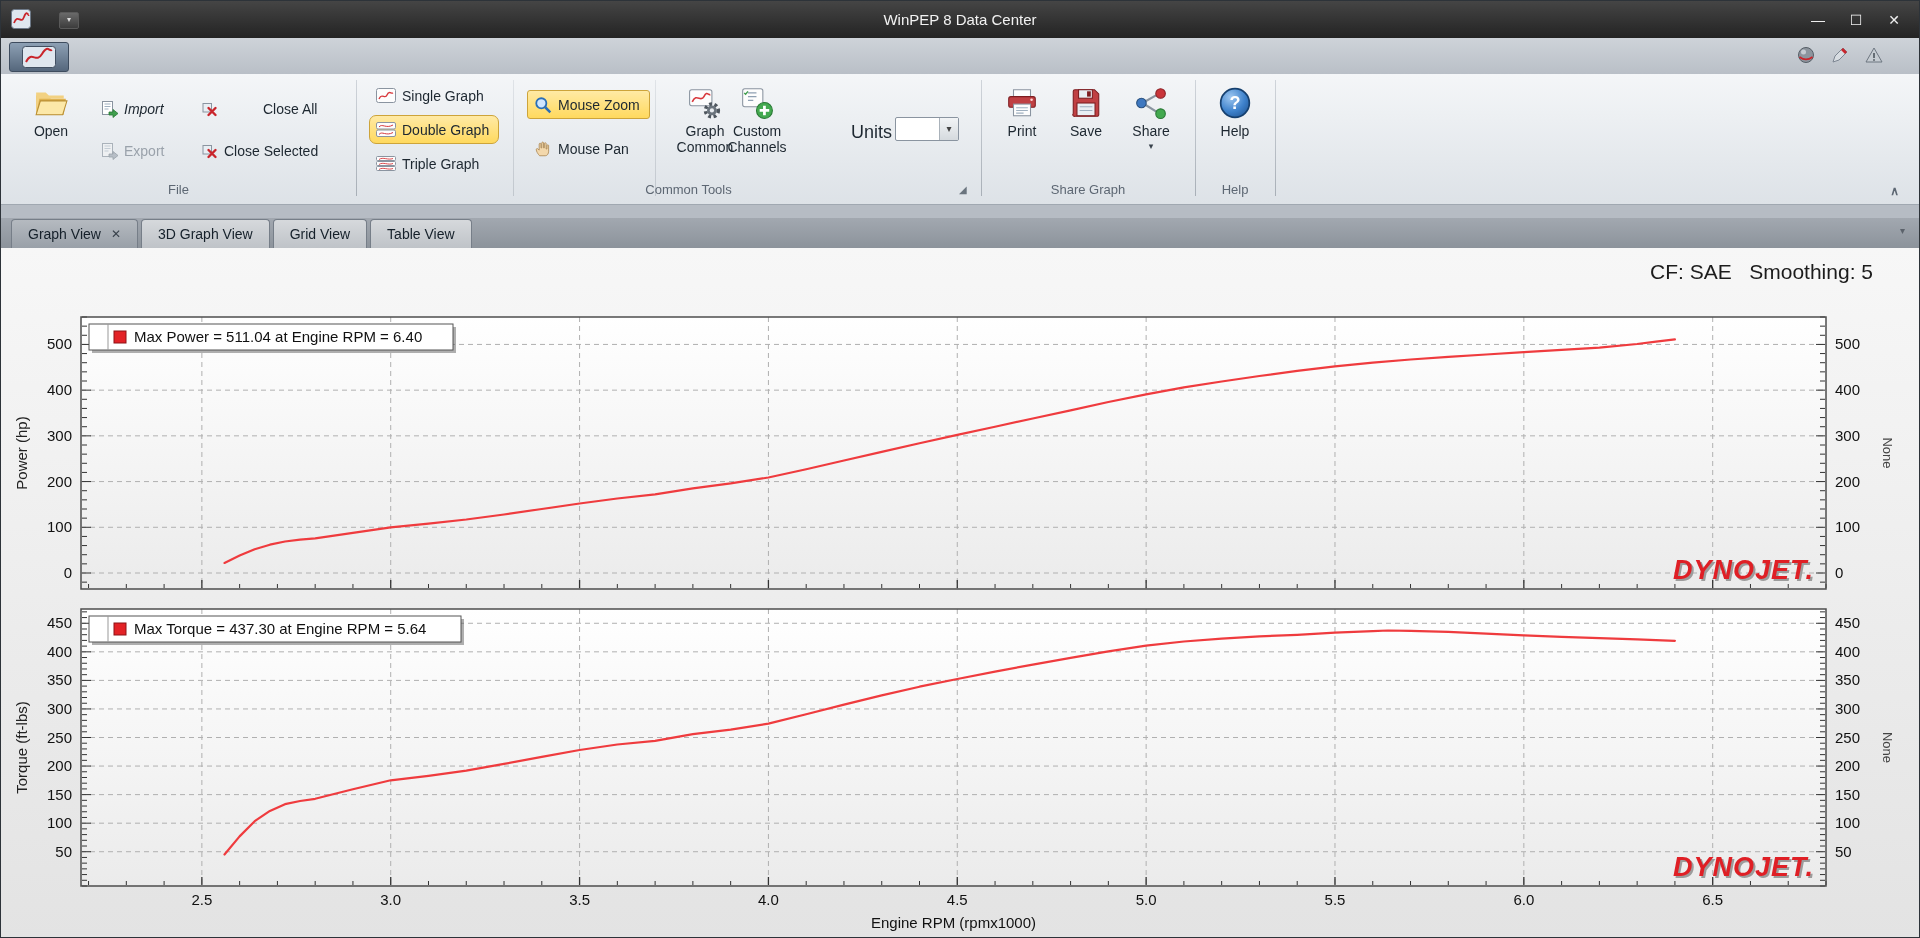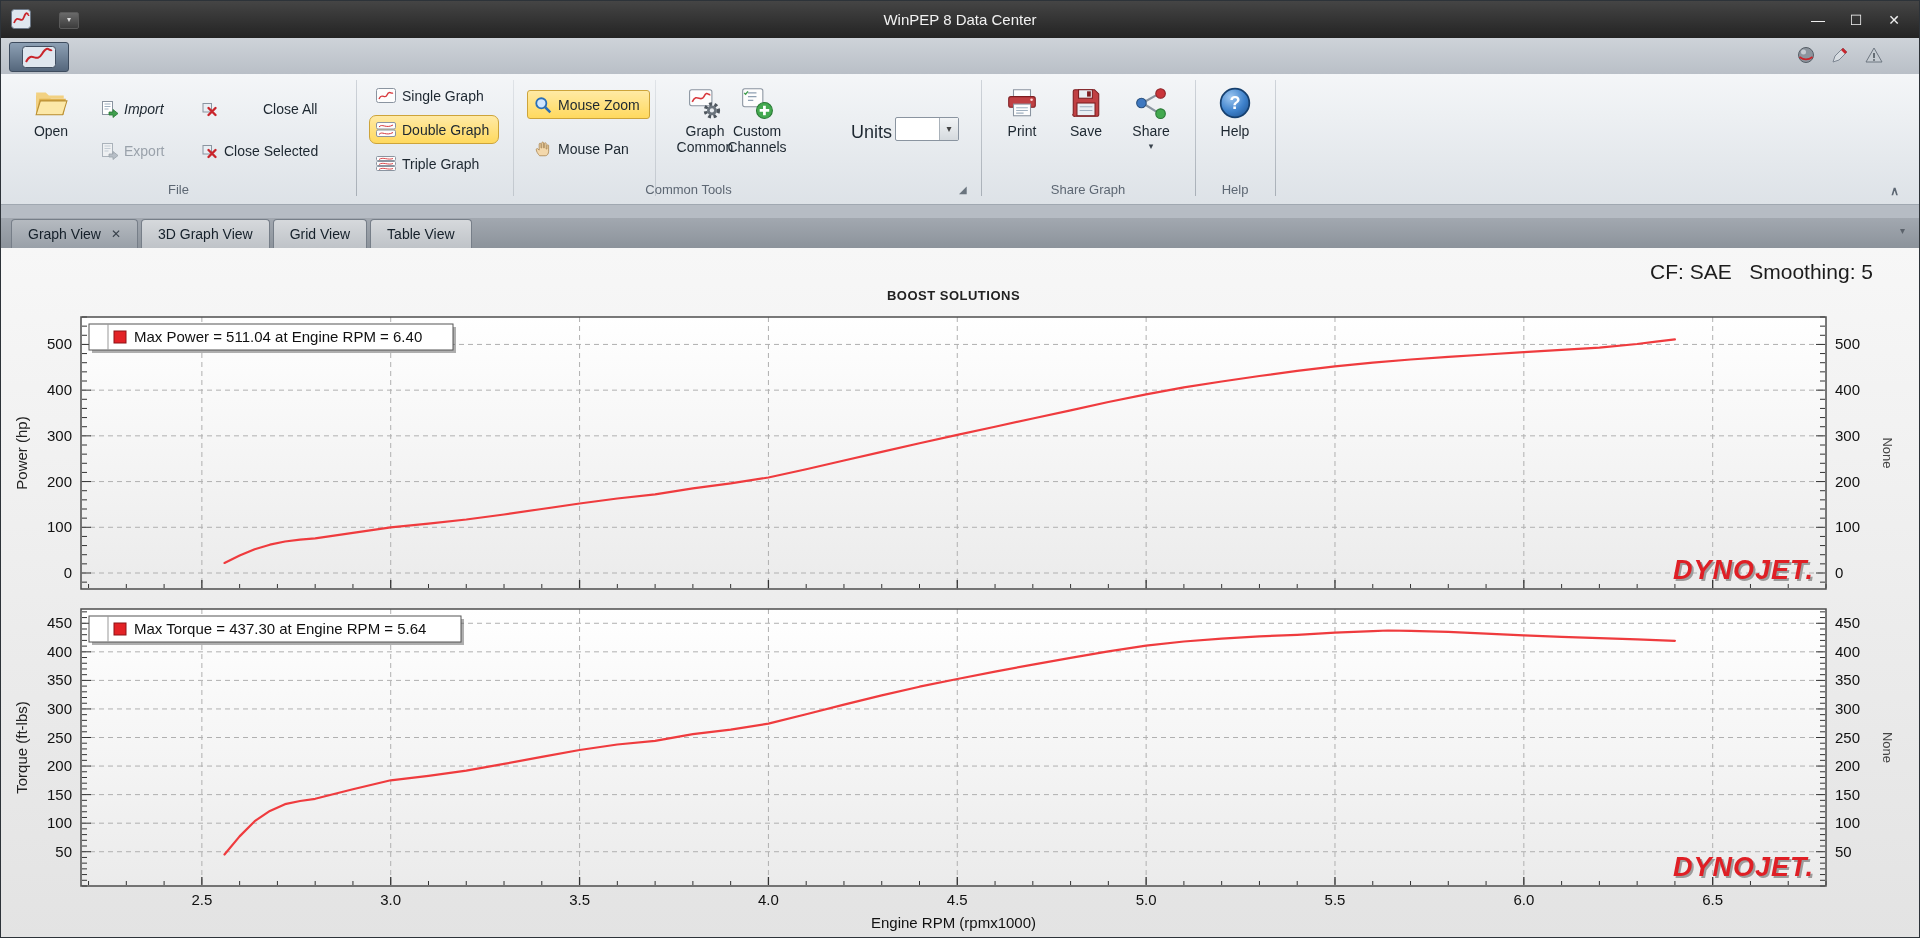--- a/index.html
+++ b/index.html
@@ -306,7 +306,6 @@
   <div id="doc-overflow">▾</div>
 
   <div id="page">
-    <div id="page-subtitle">BOOST SOLUTIONS</div>
     <div id="cf-label">CF: SAE   Smoothing: 5</div>
     <svg id="charts-svg">
         <defs>

